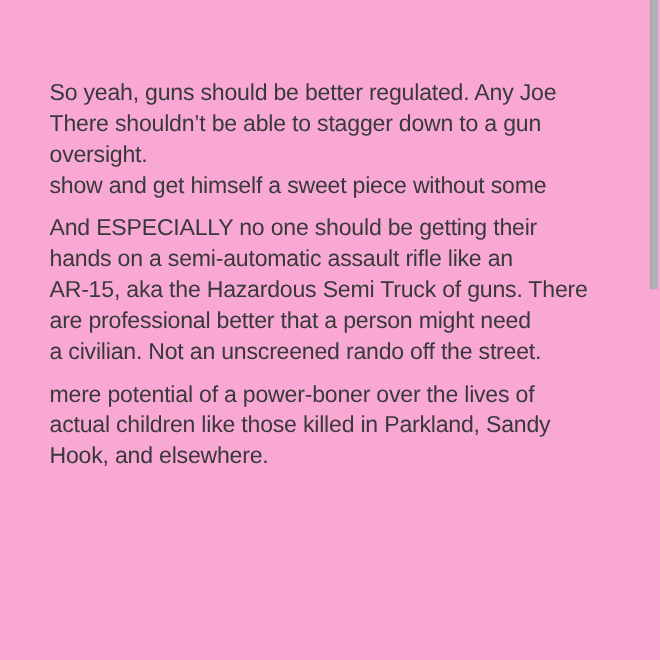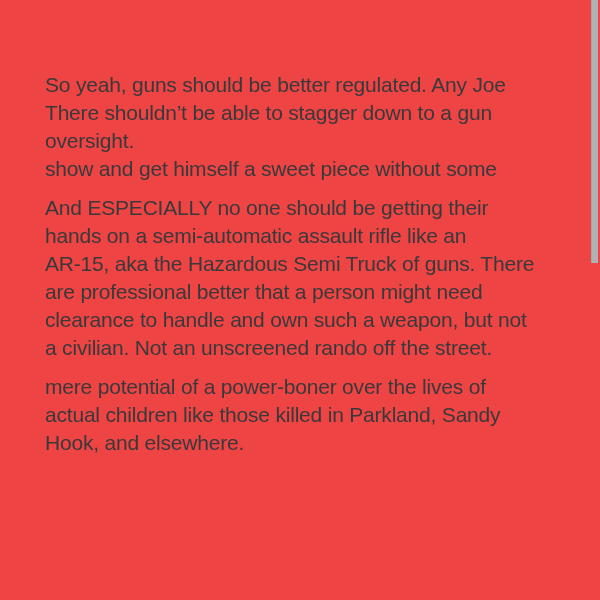--- a/index.html
+++ b/index.html
@@ -46,7 +46,7 @@
 </head>
 <body>
 
-<div id="screen" style="background: #ef4444;">
+<div id="screen" style="background: #f9a8d4;">
   <div id="text-content" style="color: rgb(57, 57, 59);">
       <div class="paragraph">
         <div class="text-line"><span>So yeah, guns should be better regulated. Any Joe</span></div>

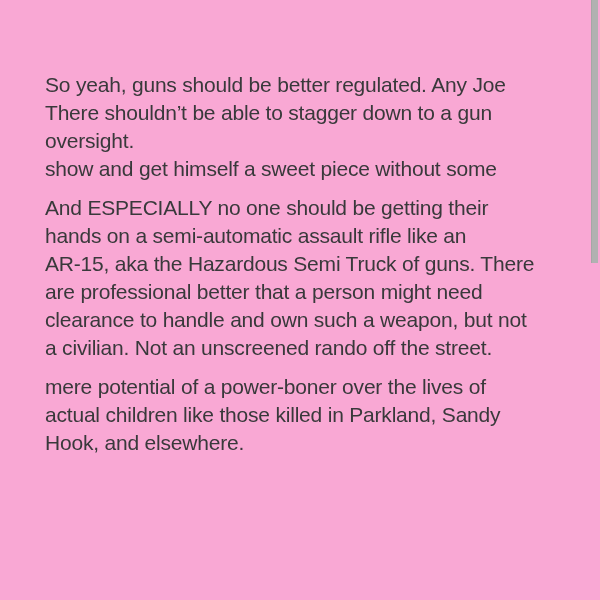--- a/index.html
+++ b/index.html
@@ -59,7 +59,6 @@
         <div class="text-line"><span>hands on a semi-automatic assault rifle like an</span></div>
         <div class="text-line"><span>AR-15, aka the Hazardous Semi Truck of guns. There</span></div>
         <div class="text-line"><span>are </span><span class="seg-italic">professional</span><span> better that a person </span><span class="seg-italic">might</span><span> need</span></div>
-        <div class="text-line"><span>clearance to handle and own such a weapon, but not</span></div>
         <div class="text-line"><span>a civilian. Not an unscreened rando off the street.</span></div>
       </div>
       <div class="paragraph">

